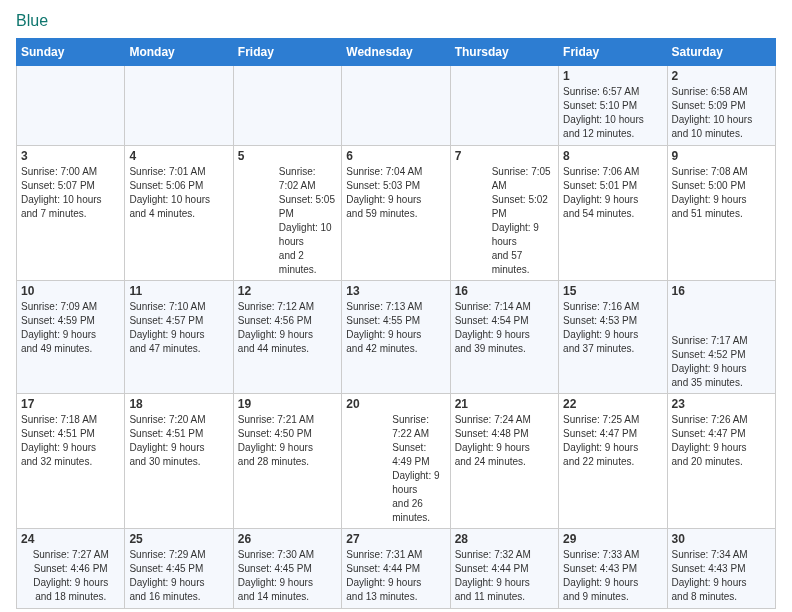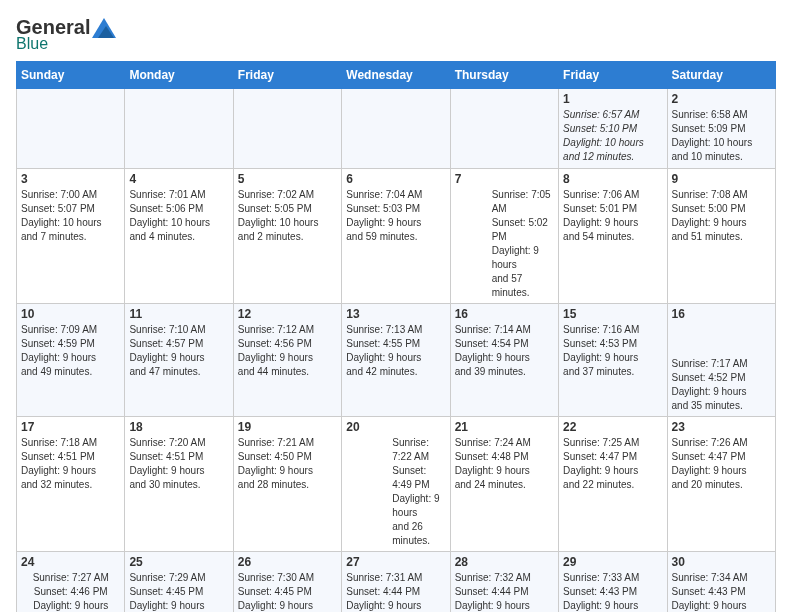--- a/index.html
+++ b/index.html
@@ -83,13 +83,6 @@
 
 <div class="header-area">
   <div class="logo">
-    <div style="display:flex;align-items:center;">
-      <span style="font-size:20px;font-weight:bold;color:#333;">General</span>
-      <svg width="24" height="20" viewBox="0 0 24 20" style="margin-left:2px;">
-        <polygon points="0,20 12,0 24,20" fill="#2d7dd2"></polygon>
-        <polygon points="6,20 14,8 22,20" fill="#1a5fa0"></polygon>
-      </svg>
-    </div>
     <span style="font-size:16px;font-weight:normal;color:#0f766e;margin-top:-4px;">Blue</span>
   </div>
   <div class="title-area">

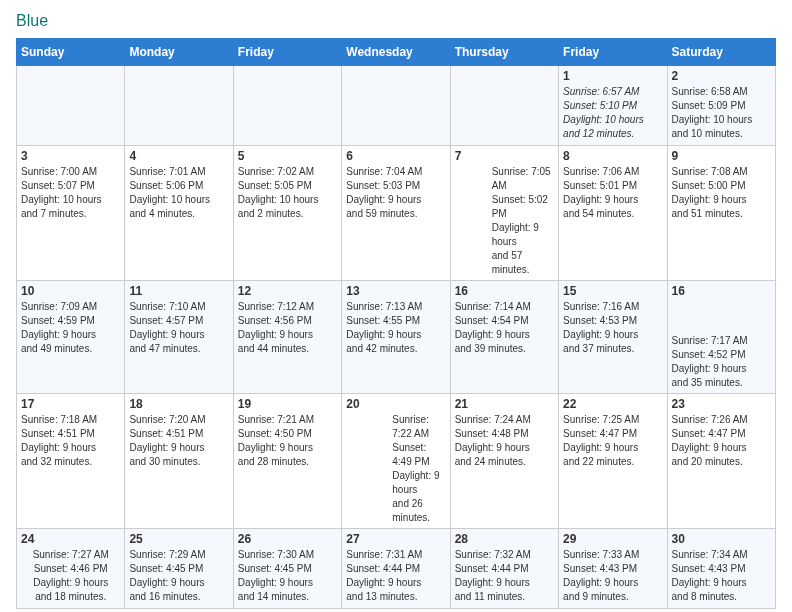--- a/index.html
+++ b/index.html
@@ -112,7 +112,7 @@
         <td class="empty-cell"></td>
         <td>
           <span class="day-number">1</span>
-          <div class="day-info" style="white-space: pre-line; font-style: italic;">Sunrise: 6:57 AM
+          <div class="day-info" style="white-space: pre-line;">Sunrise: 6:57 AM
 Sunset: 5:10 PM
 Daylight: 10 hours
 and 12 minutes.</div>

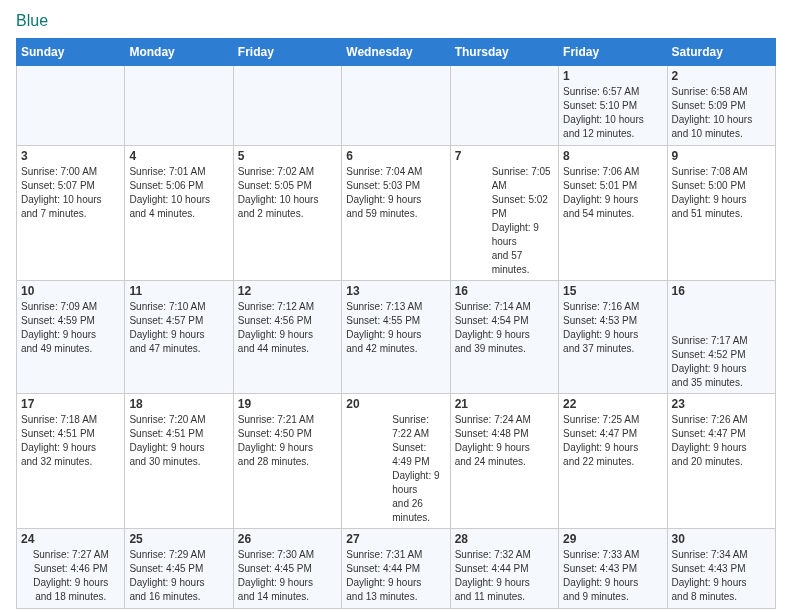--- a/index.html
+++ b/index.html
@@ -142,7 +142,7 @@
         </td>
         <td>
           <span class="day-number">5</span>
-          <div class="day-info" style="white-space: pre-line;">Sunrise: 7:02 AM
+          <div class="day-info" style="white-space: pre-line; margin-left: 41px;">Sunrise: 7:02 AM
 Sunset: 5:05 PM
 Daylight: 10 hours
 and 2 minutes.</div>

